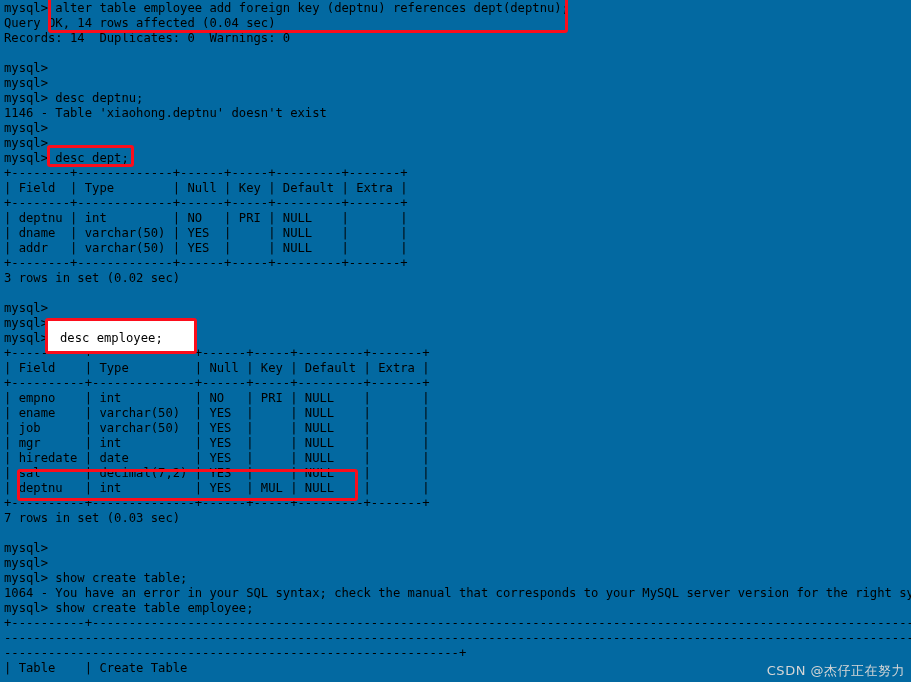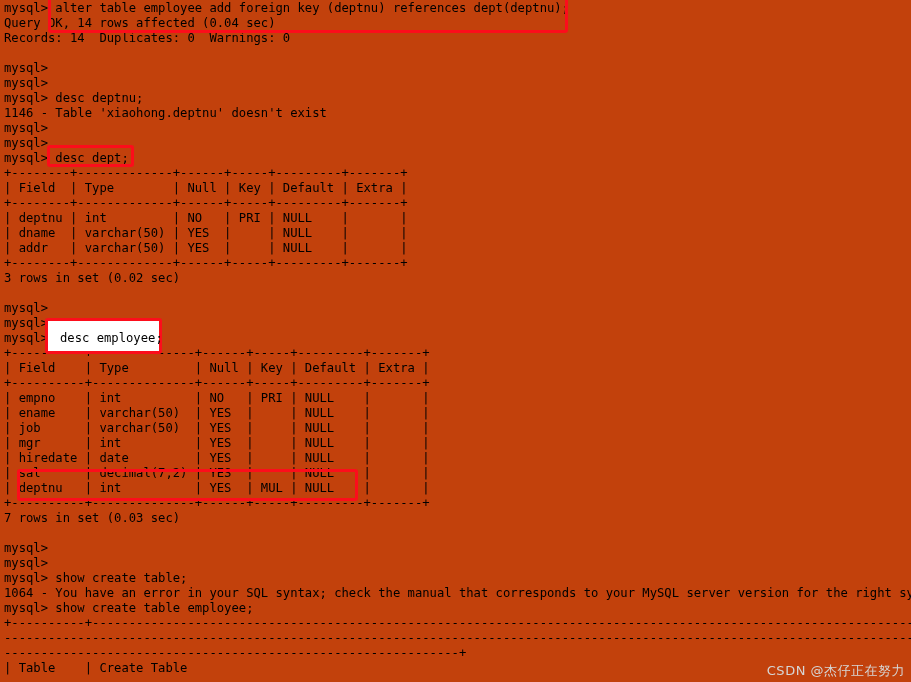--- a/index.html
+++ b/index.html
@@ -11,7 +11,7 @@
     position: relative;
     width: 911px;
     height: 682px;
-    background: #c2410c;
+    background: #0369a1;
     overflow: hidden;
     font-family: "DejaVu Sans Mono", "Liberation Mono", monospace;
     font-size: 12.2px;

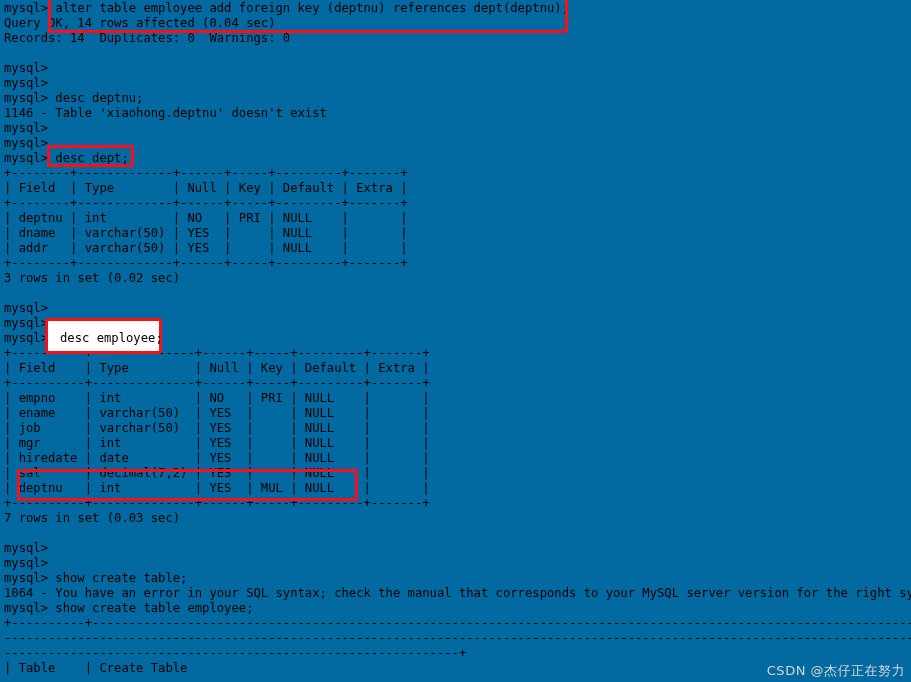--- a/index.html
+++ b/index.html
@@ -55,7 +55,7 @@
   #box-desc-employee {
     left: 45px;
     top: 318px;
-    width: 117px;
+    width: 152px;
     height: 36px;
   }
   #box-deptnu-row {

